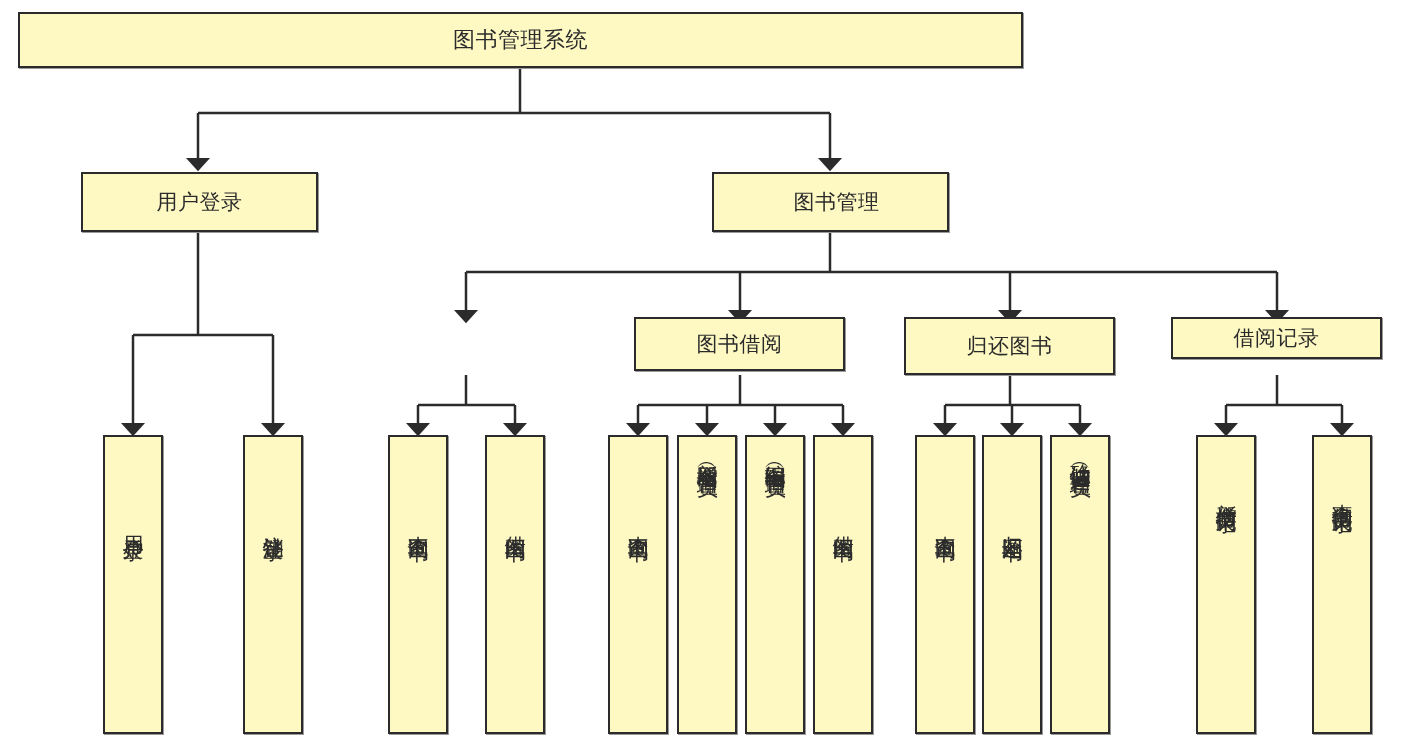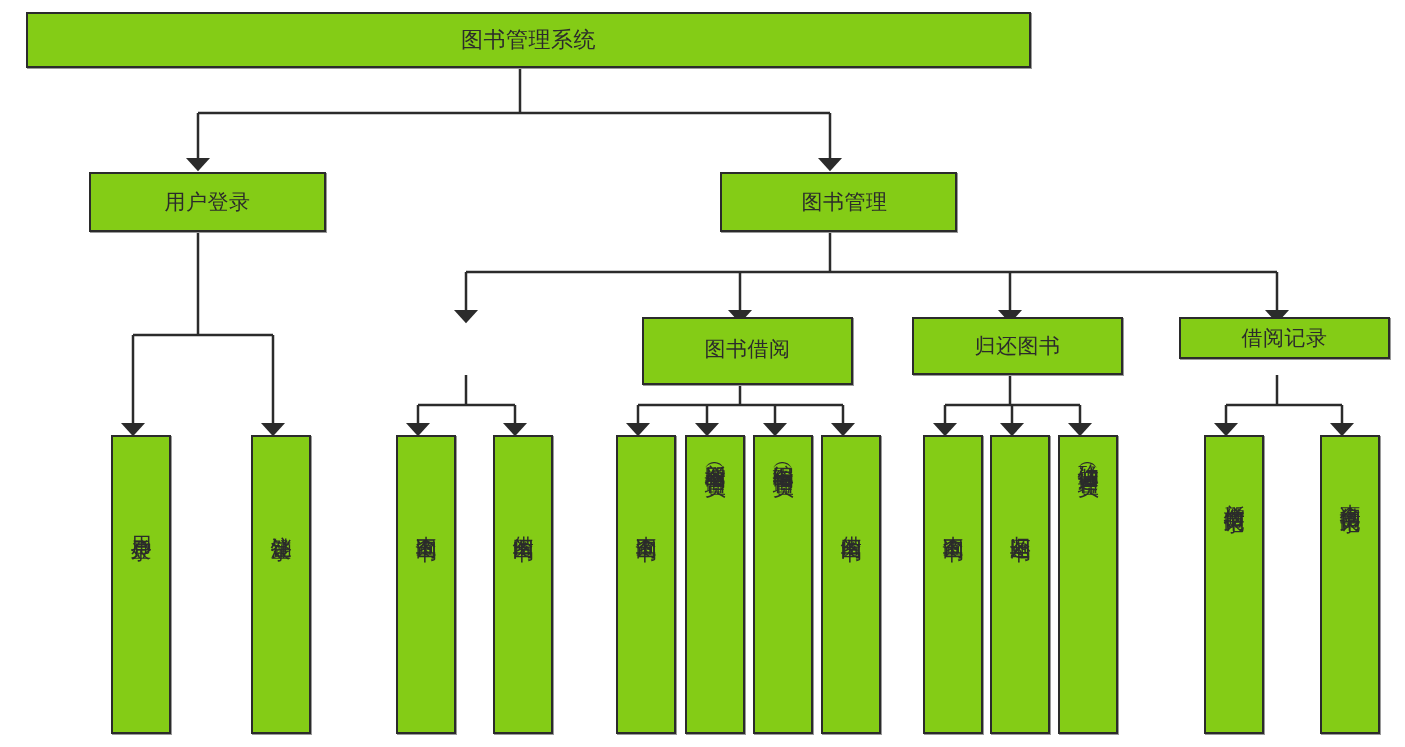--- a/index.html
+++ b/index.html
@@ -27,13 +27,12 @@
     position: absolute;
     box-sizing: border-box;
     border: 2.5px solid #2b2b2b;
-    background: #84cc16;
+    background: #fef9c3;
     display: flex;
     align-items: center;
     justify-content: center;
     color: #2b2b2b;
     box-shadow: 1px 1px 0 #9a9a9a;
-    margin-left: 8px;
   }
   .node .label {
     font-size: 21px;

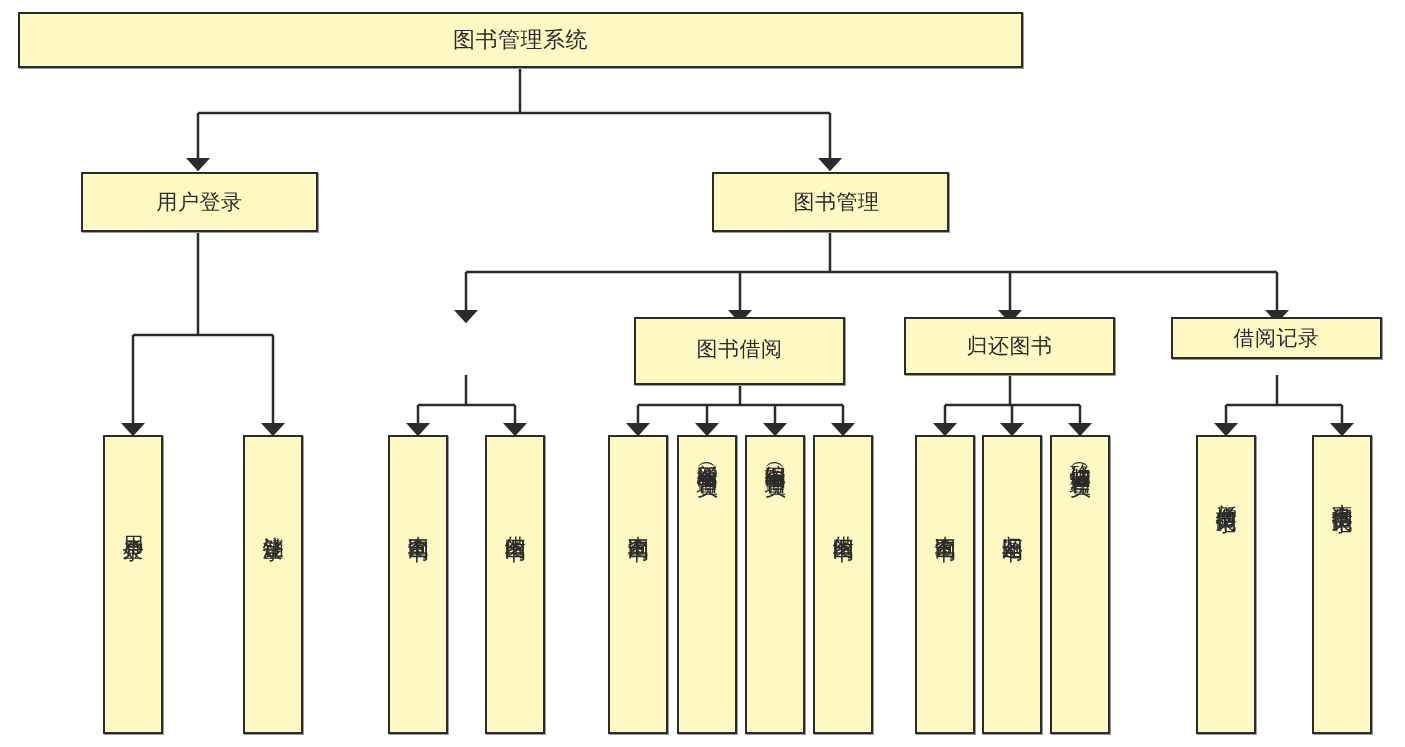--- a/index.html
+++ b/index.html
@@ -138,7 +138,7 @@
     <span class="label">图书管理</span>
   </div>
 
-  <div class="node l2" style="left:634px; top:317px; width:211px; height:68px;font-family:Liberation Mono, monospace;">
+  <div class="node l2" style="left:634px; top:317px; width:211px; height:54px;">
     <span class="label">图书借阅</span>
   </div>
   <div class="node l2" style="left:904px; top:317px; width:211px; height:58px;">

